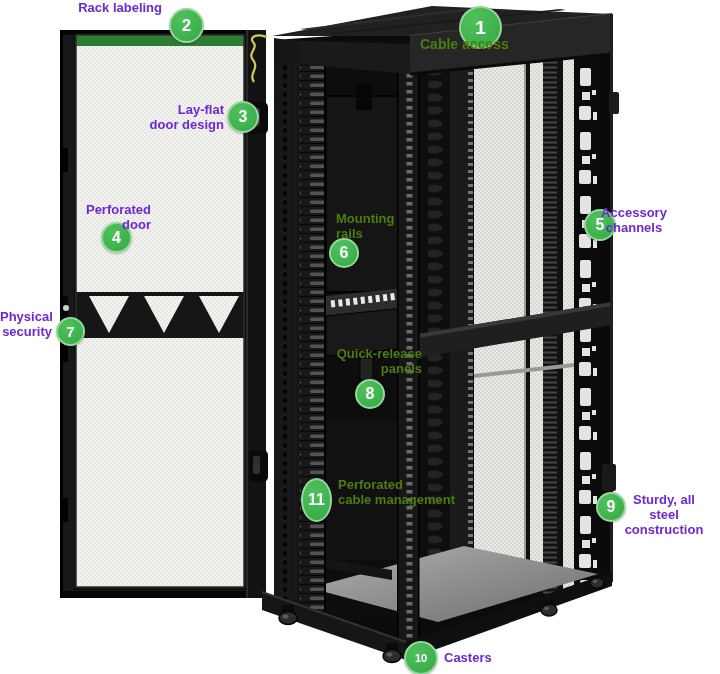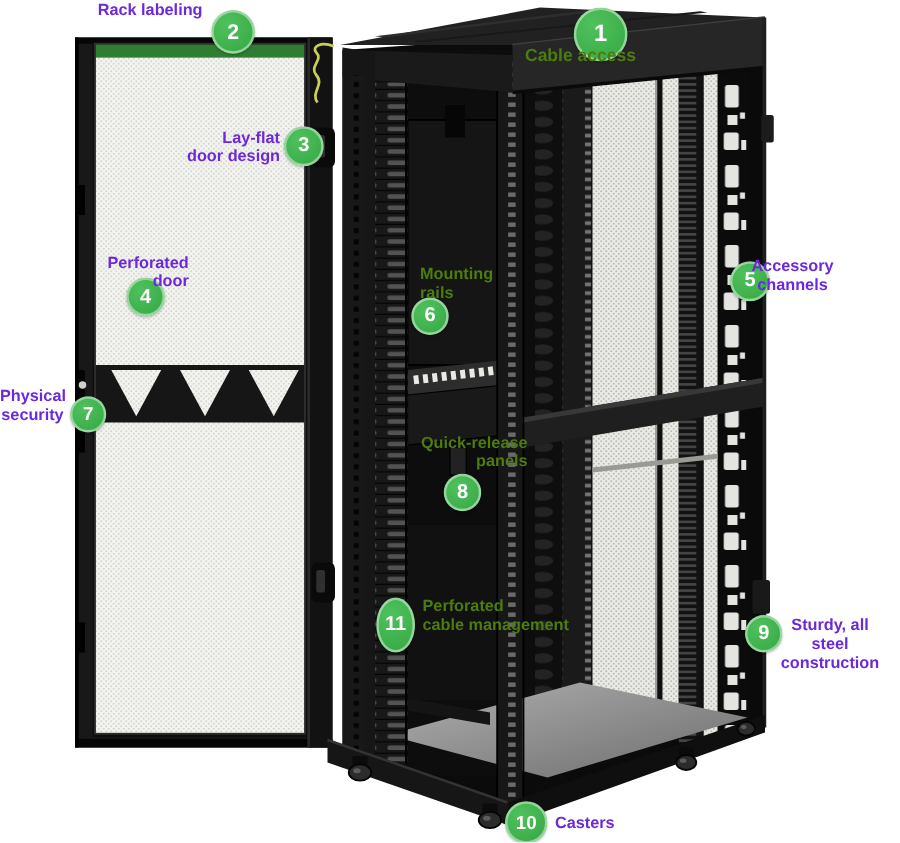--- a/index.html
+++ b/index.html
@@ -228,7 +228,7 @@
 
   <div class="callout">
     <div class="badge" style="left:56px;top:317px;width:29px;height:29px;font-size:15px">7</div>
-    <div class="callout-label" style="left:0px;top:309px;width:52px;text-align:center">Physical
+    <div class="callout-label" style="left:0px;top:309px;width:52px;text-align:right">Physical
 security</div>
   </div>
 

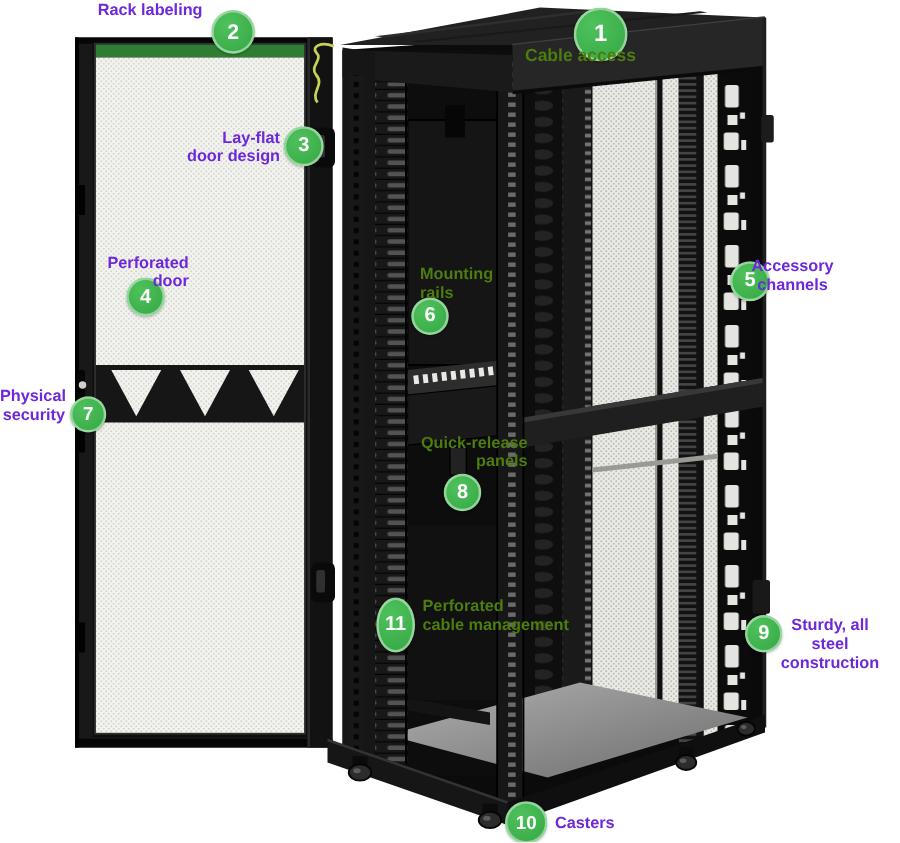--- a/index.html
+++ b/index.html
@@ -245,7 +245,7 @@
   </div>
 
   <div class="callout">
-    <div class="badge" style="left:404px;top:641px;width:34px;height:34px;font-size:15px">10</div>
+    <div class="badge" style="left:404px;top:641px;width:34px;height:34px;font-size:11px">10</div>
     <div class="callout-label" style="left:444px;top:650px">Casters</div>
   </div>
 

